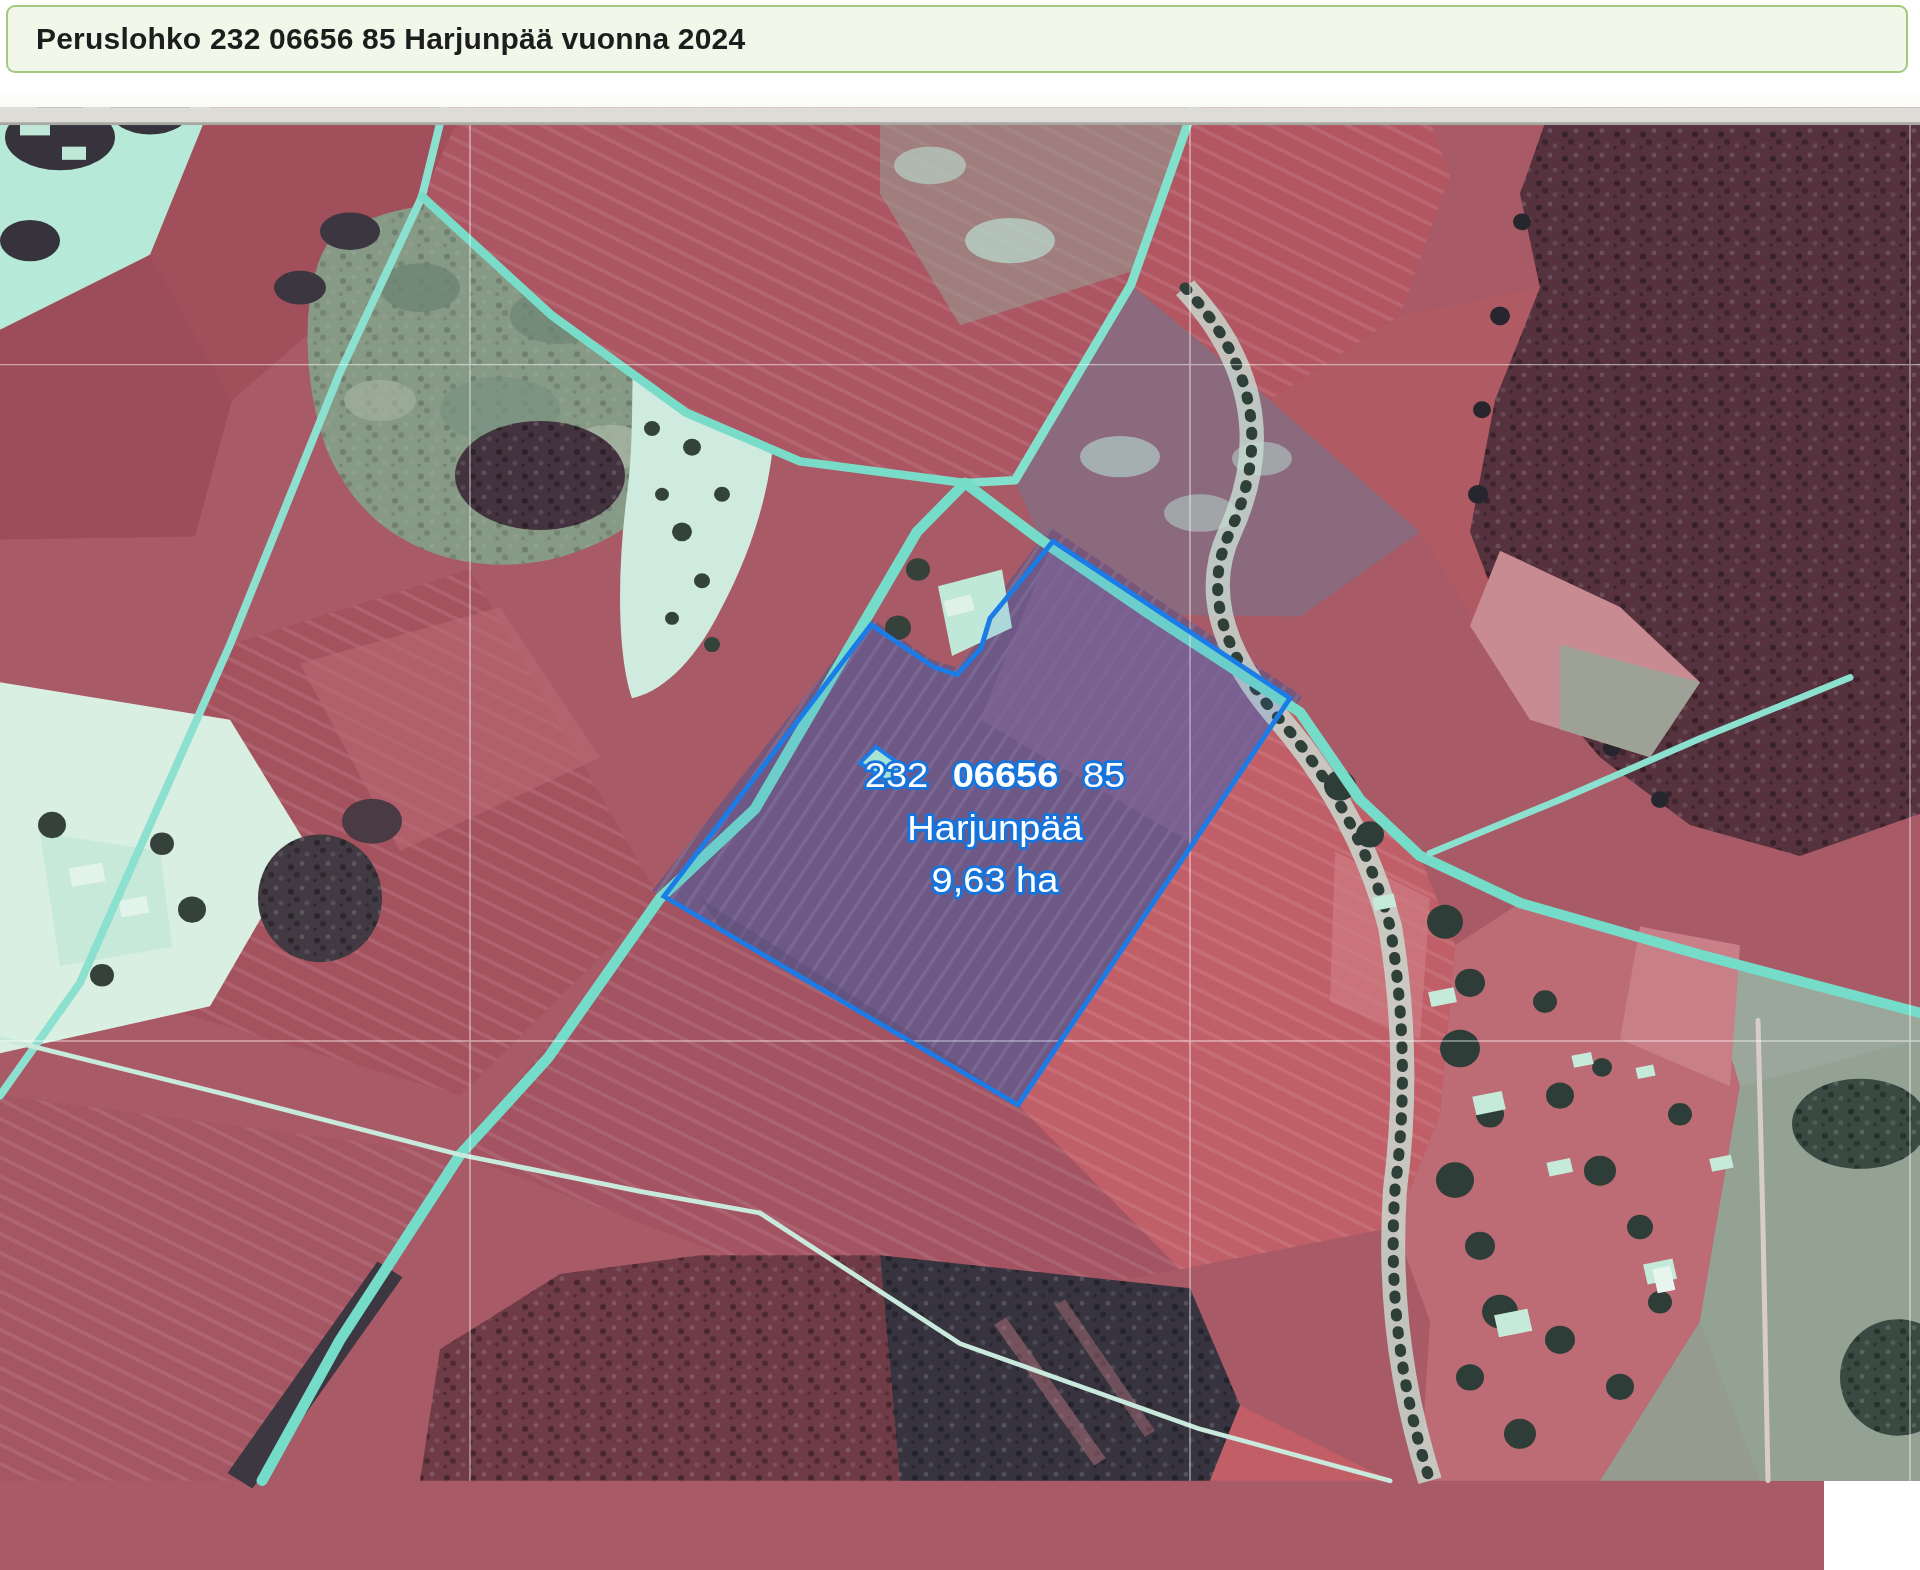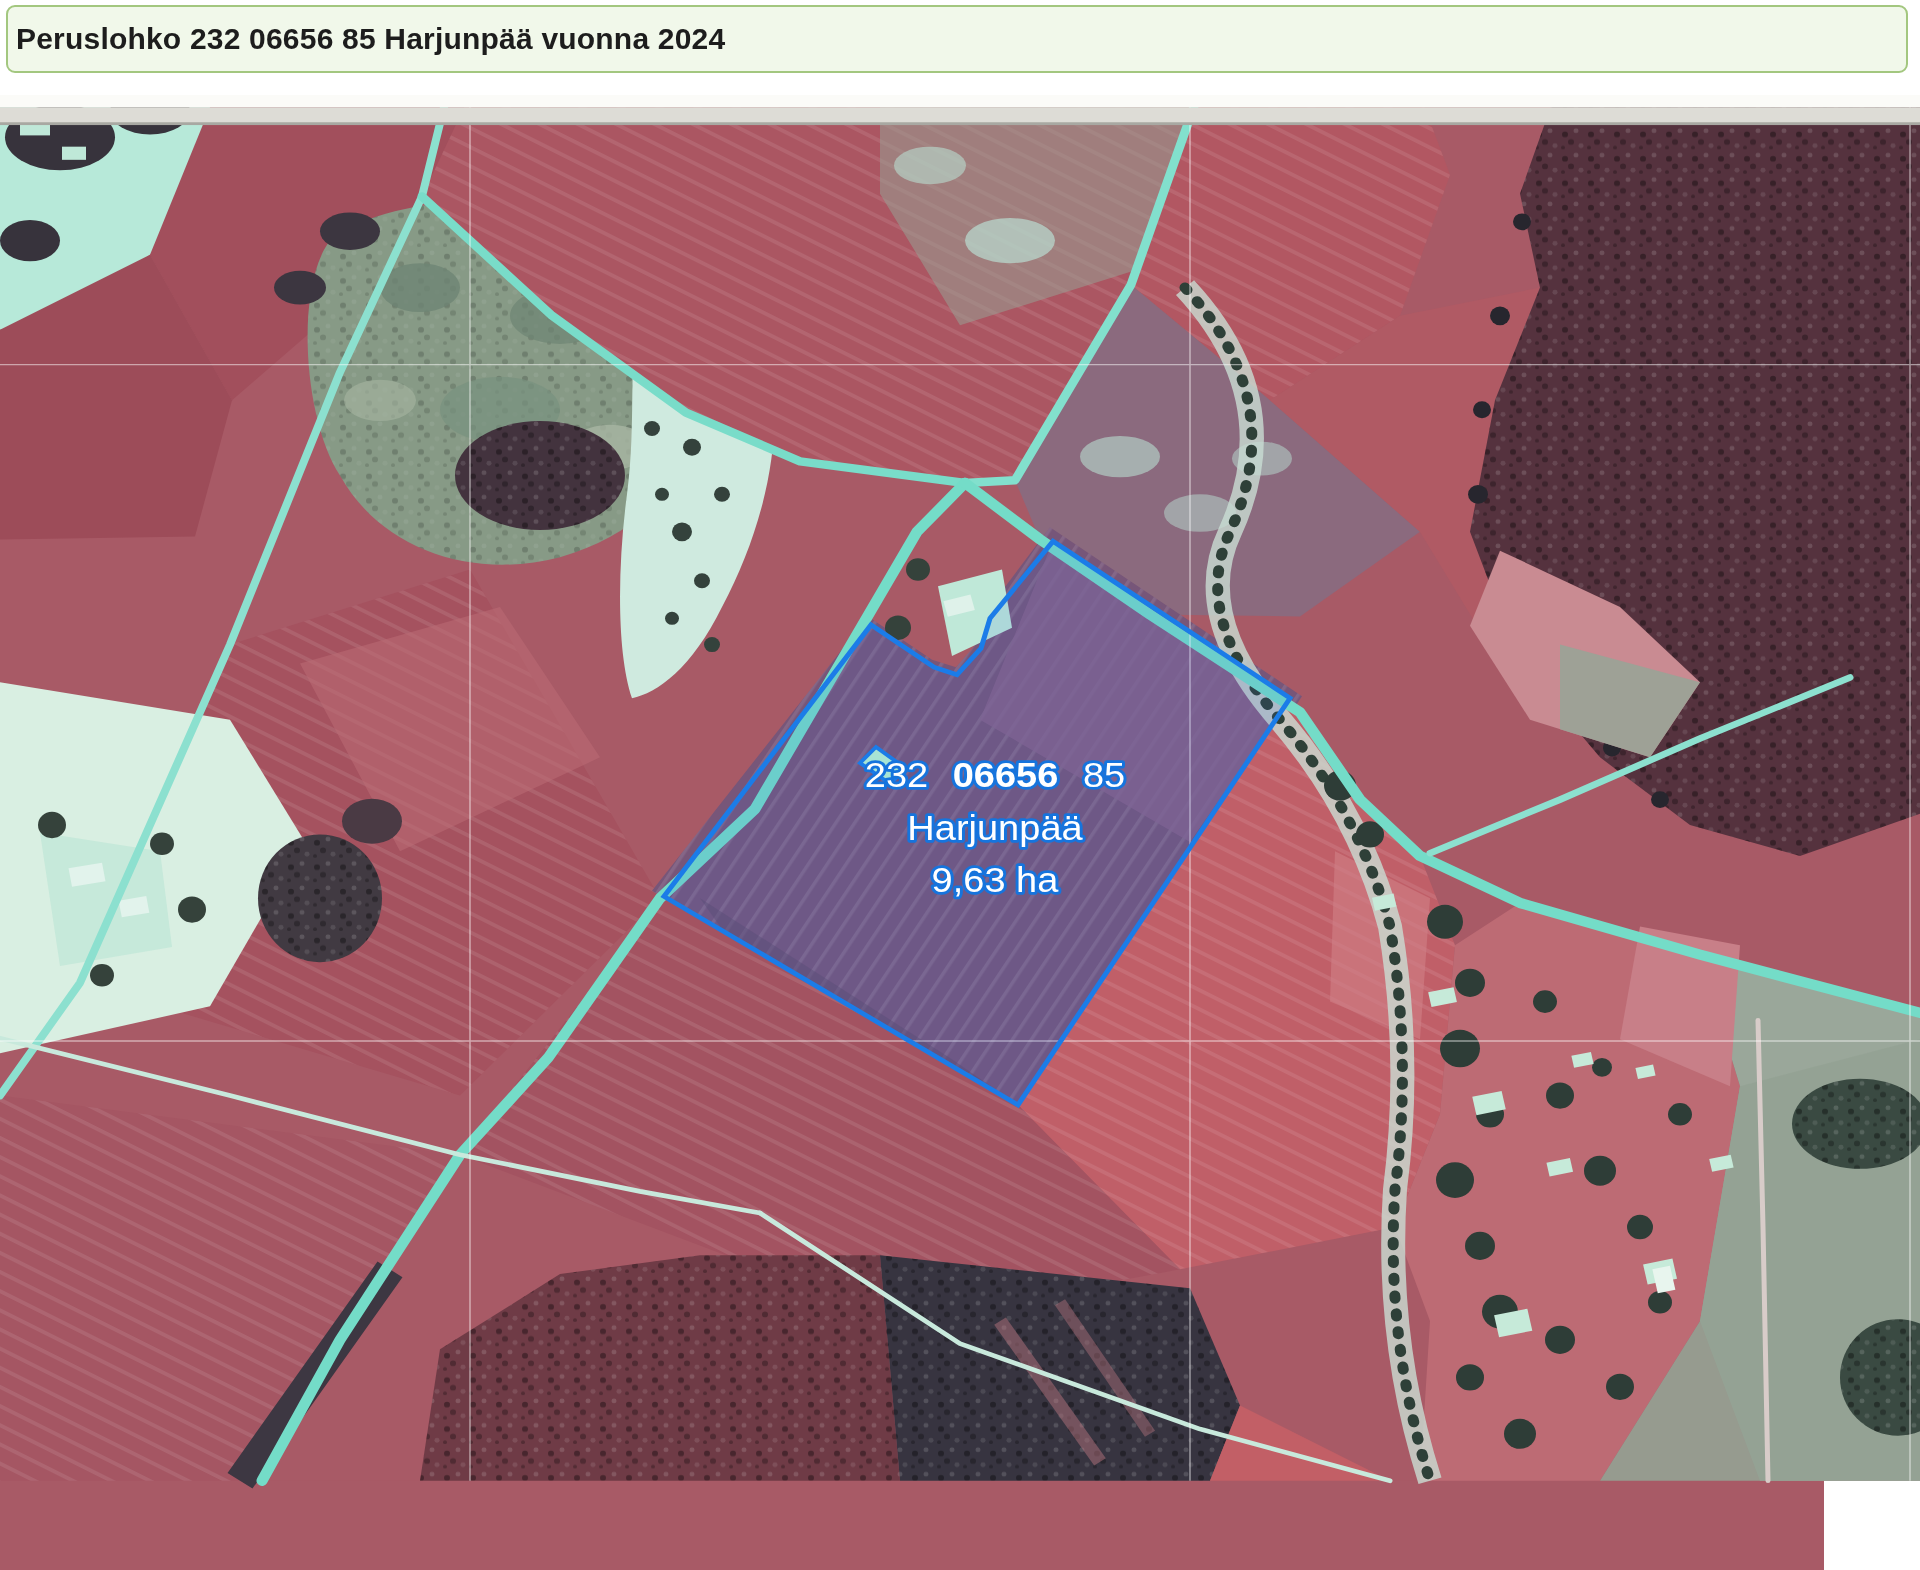--- a/index.html
+++ b/index.html
@@ -10,7 +10,7 @@
     box-sizing:border-box;display:flex;align-items:center;
   }
   .header-box h1{
-    margin:0 0 0 8px;font-size:30px;font-weight:bold;color:#1d1d1d;letter-spacing:0.2px;
+    margin:0 0 0 28px;font-size:30px;font-weight:bold;color:#1d1d1d;letter-spacing:0.2px;
     font-family:"Liberation Sans",sans-serif;
   }
   .map-wrap{position:absolute;left:0;top:95px;width:1824px;height:1475px;background:#a85a66;}

